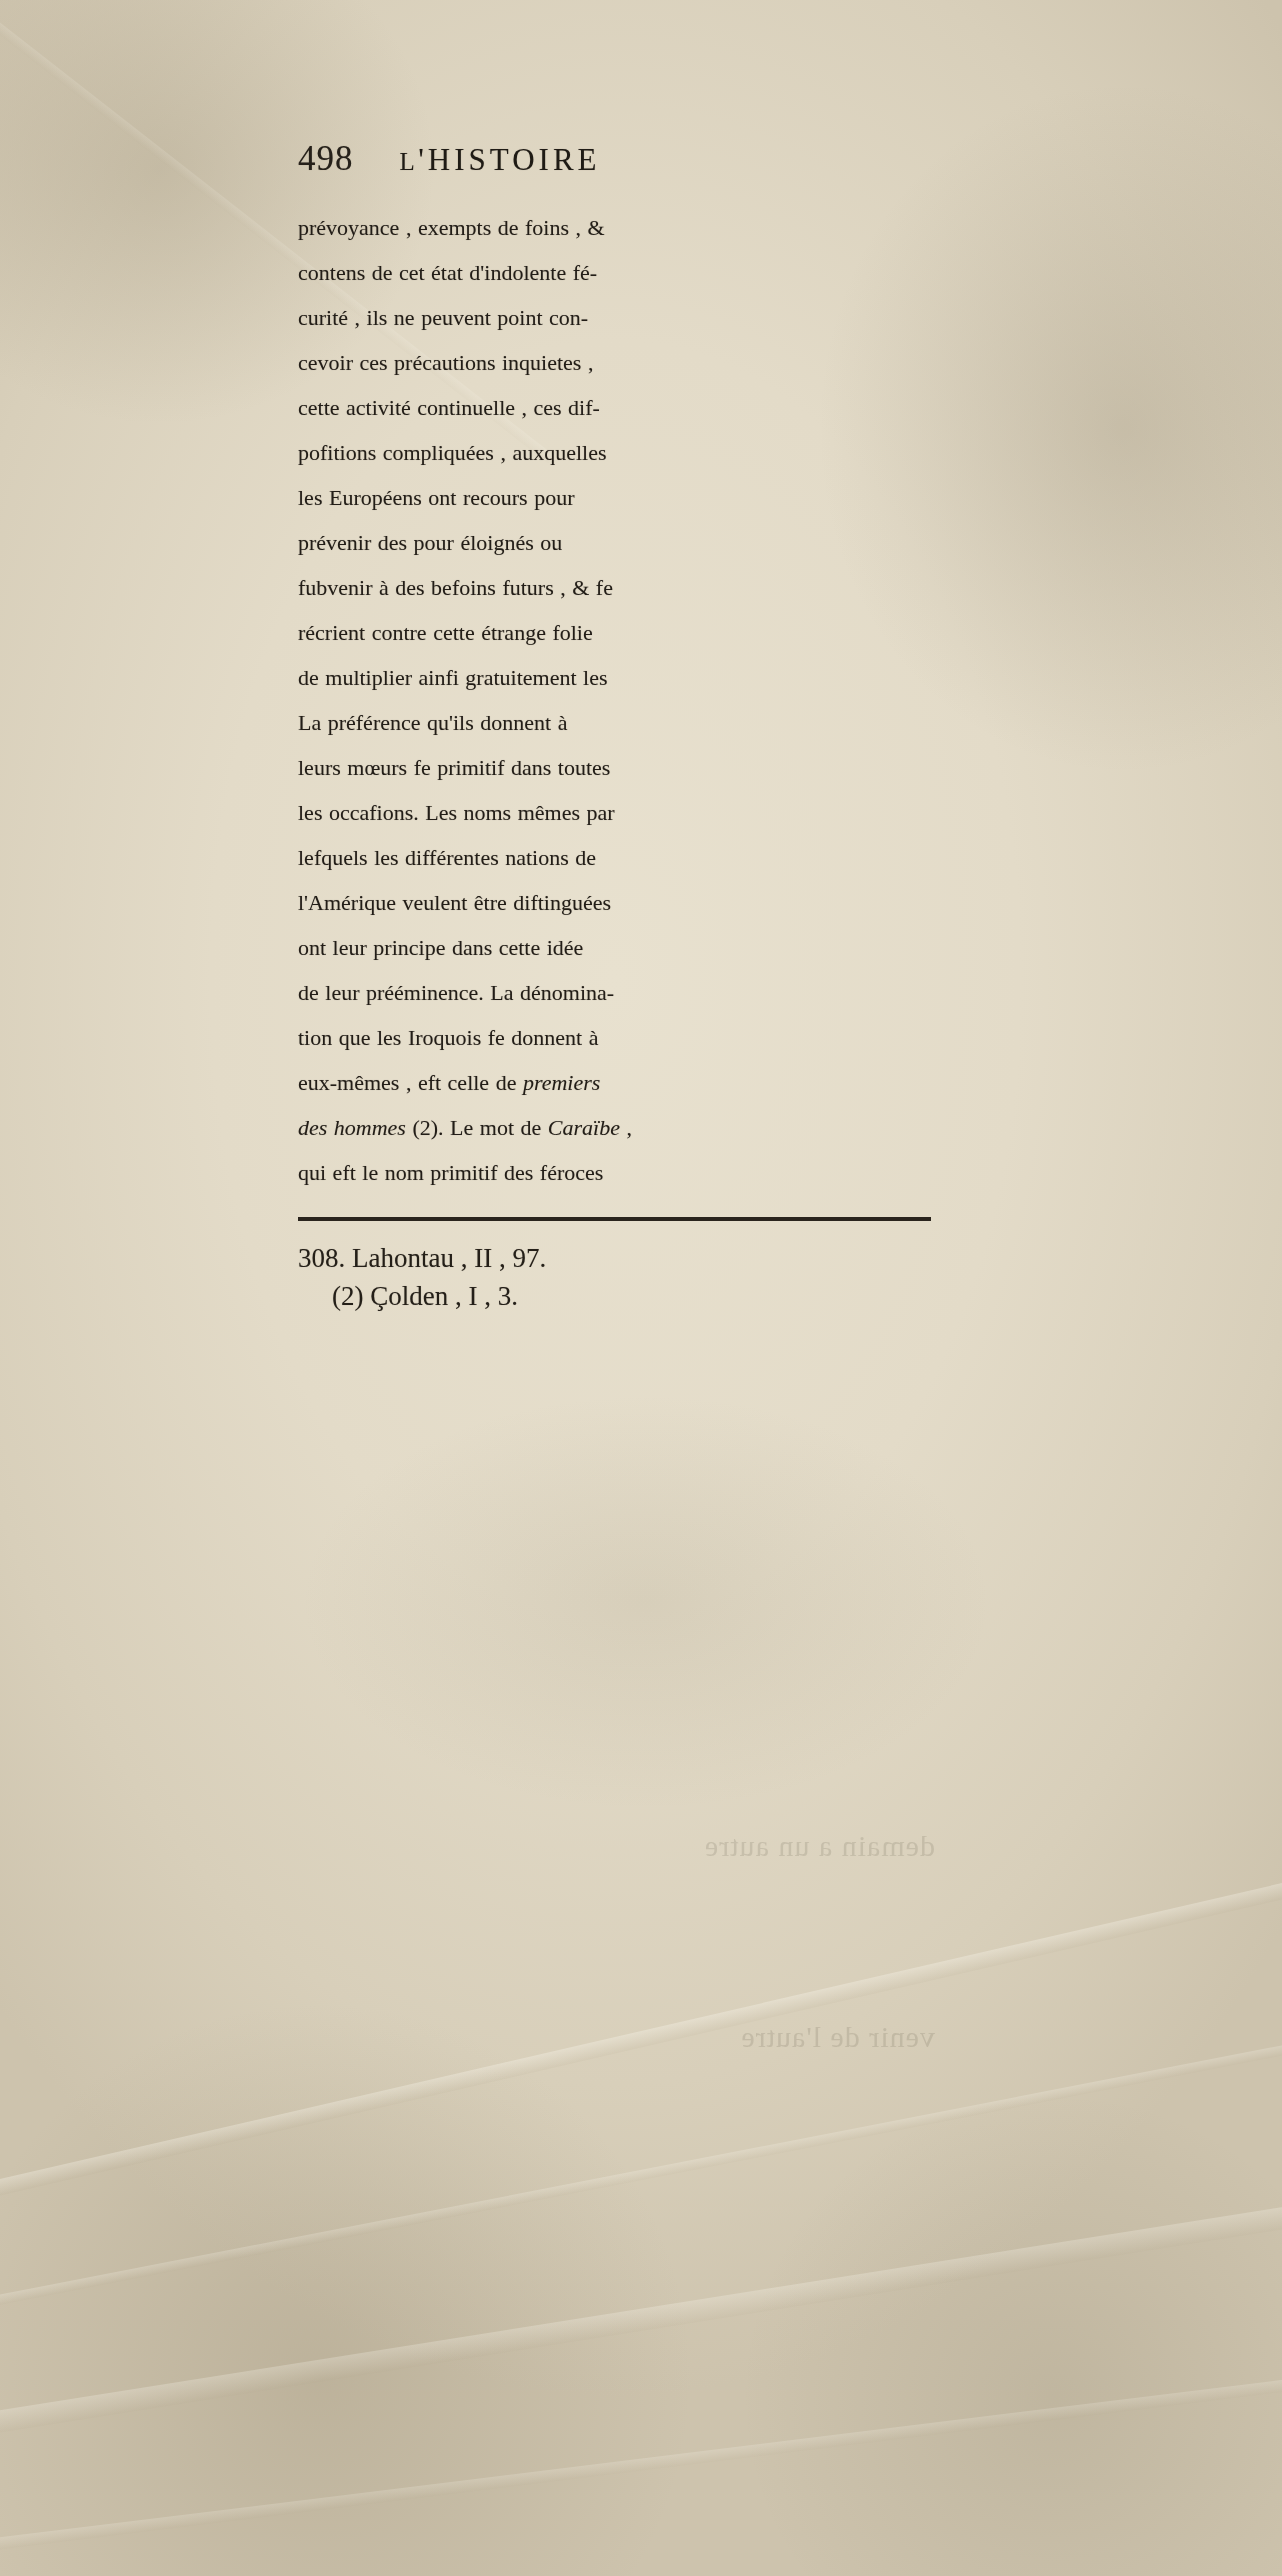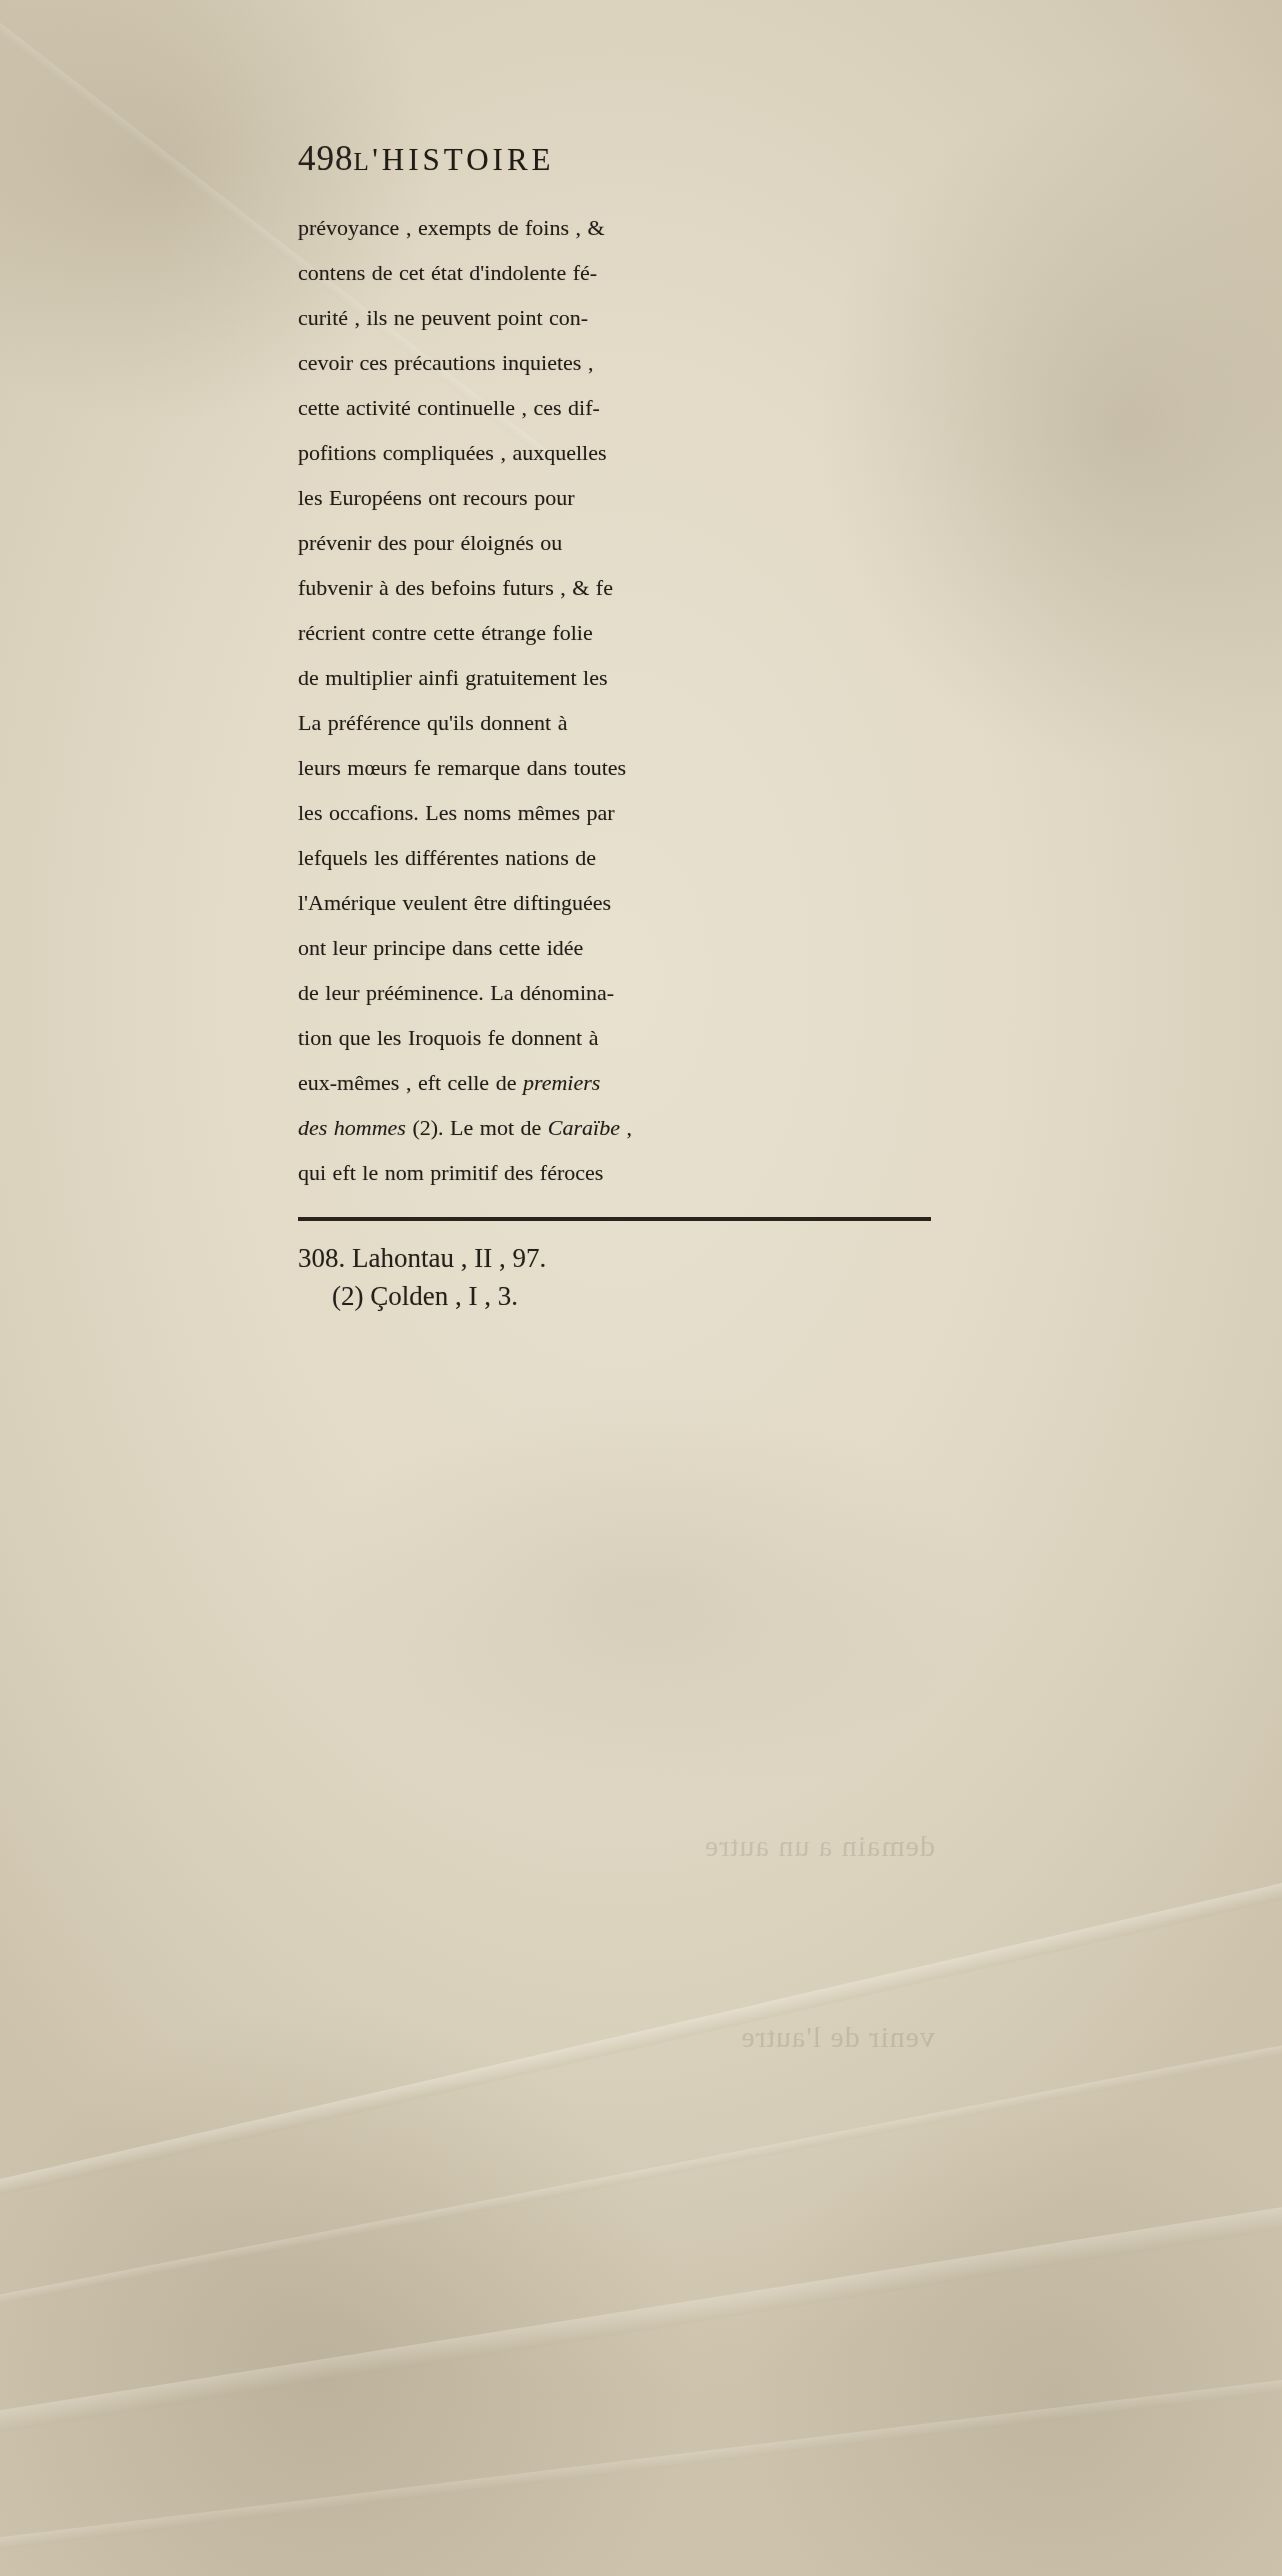--- a/index.html
+++ b/index.html
@@ -79,6 +79,7 @@
   .header {
     display: flex;
     align-items: baseline;
+    gap: 46px;
     margin-bottom: 26px;
   }
   .folio {

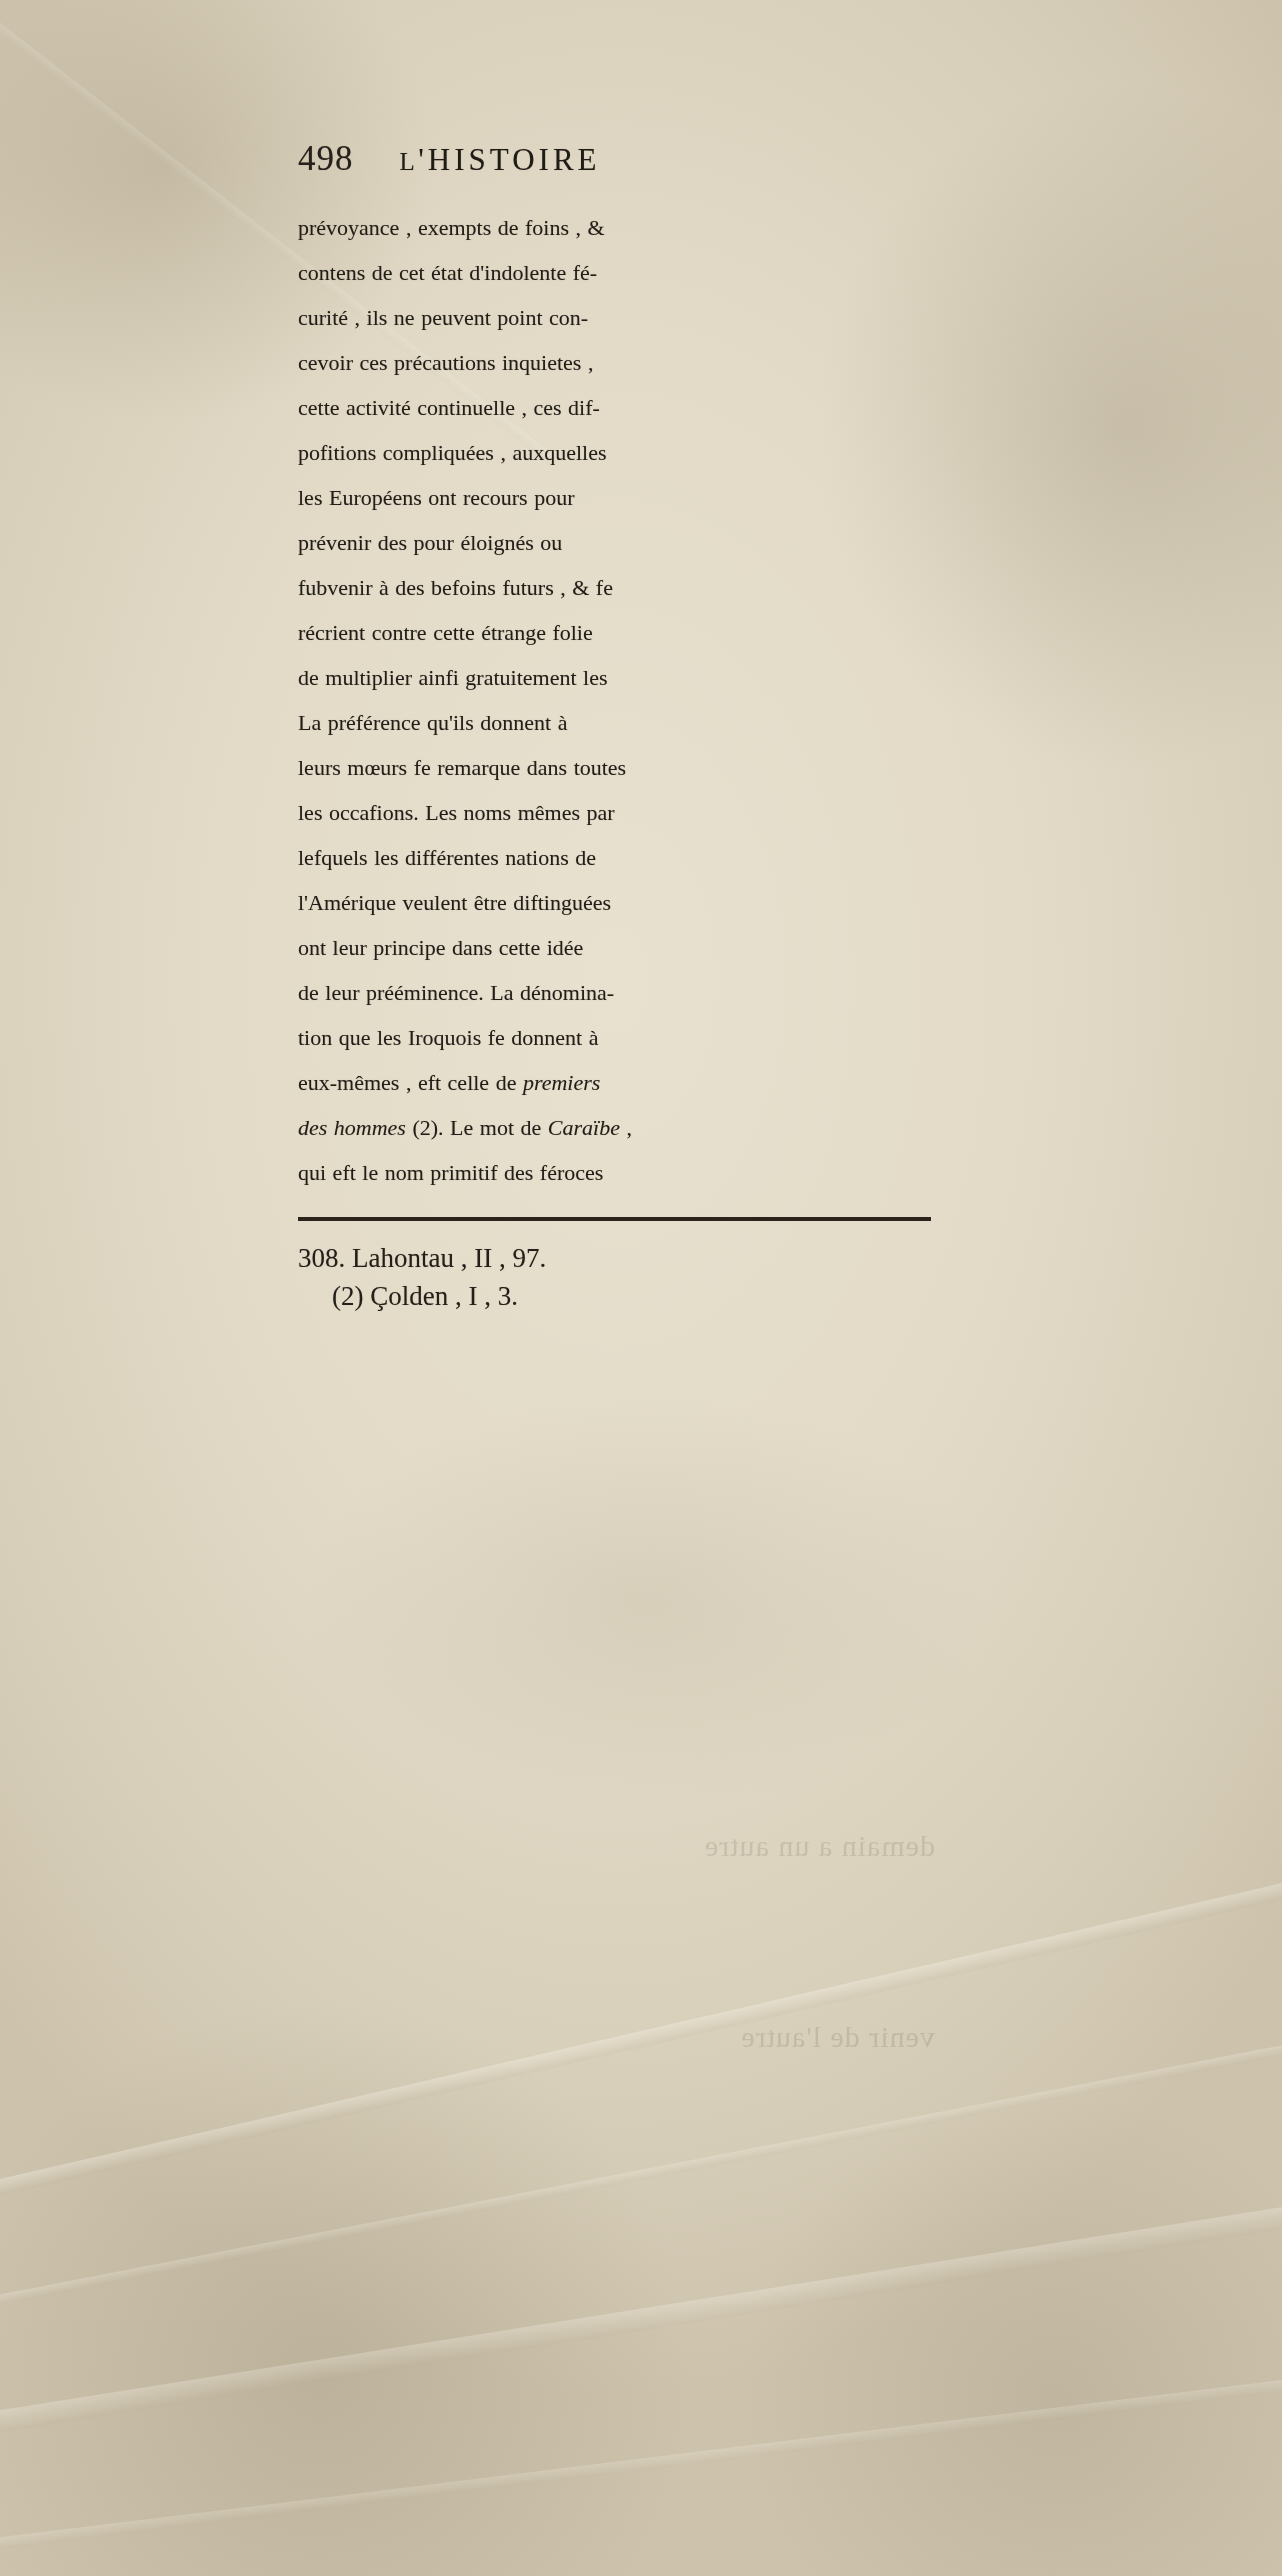--- a/index.html
+++ b/index.html
@@ -176,7 +176,7 @@
       <span class="ln">récrient contre cette étrange folie</span>
       <span class="ln">de multiplier ainfi gratuitement les</span>
       <span class="ln">La préférence qu'ils donnent à</span>
-      <span class="ln">leurs mœurs fe remarque dans toutes</span>
+      <span class="ln">leurs mœurs fe primitif dans toutes</span>
       <span class="ln">les occafions. Les noms mêmes par</span>
       <span class="ln">lefquels les différentes nations de</span>
       <span class="ln">l'Amérique veulent être diftinguées</span>

